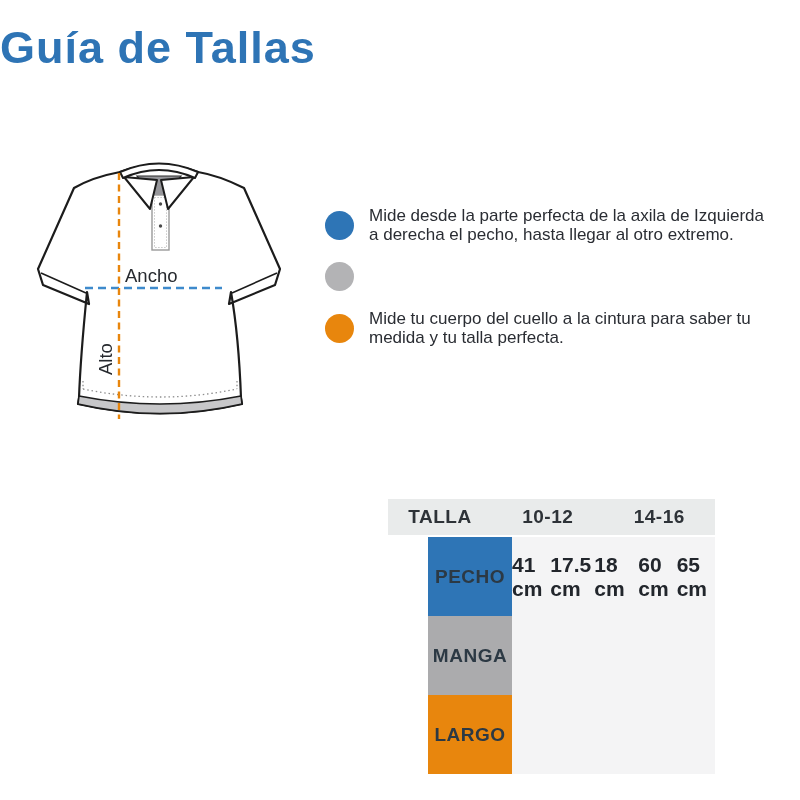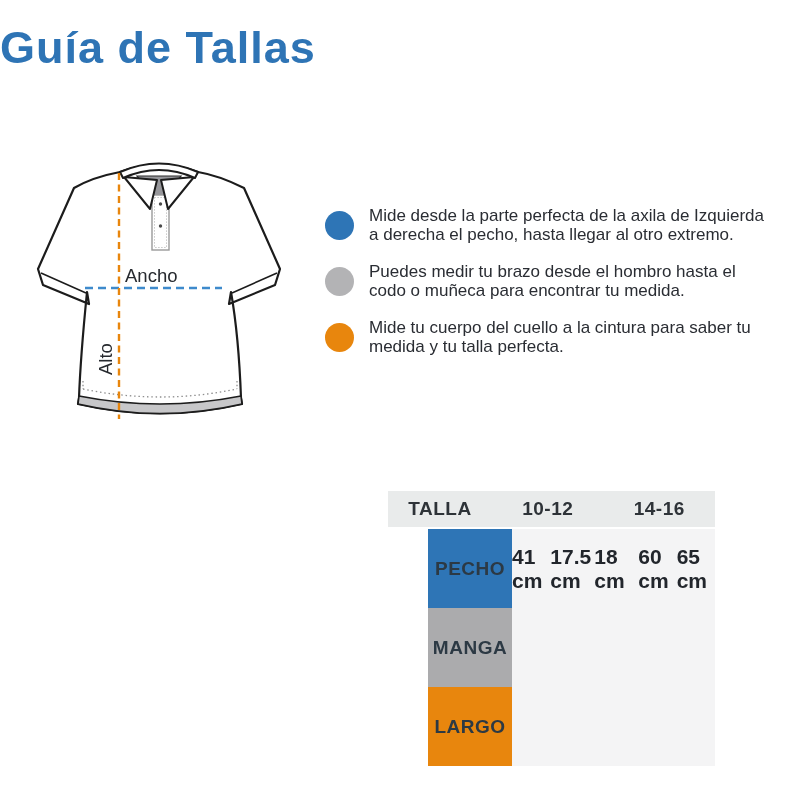--- a/index.html
+++ b/index.html
@@ -100,10 +100,6 @@
     </div>
     <div class="instruction">
       <div class="dot" style="background-color: rgb(179, 179, 181);"></div>
-      <div class="instruction-text">
-        <span>Puedes medir tu brazo desde el hombro hasta el</span>
-        <span>codo o muñeca para encontrar tu medida.</span>
-      </div>
     </div>
     <div class="instruction">
       <div class="dot" style="background-color: rgb(232, 134, 13);"></div>

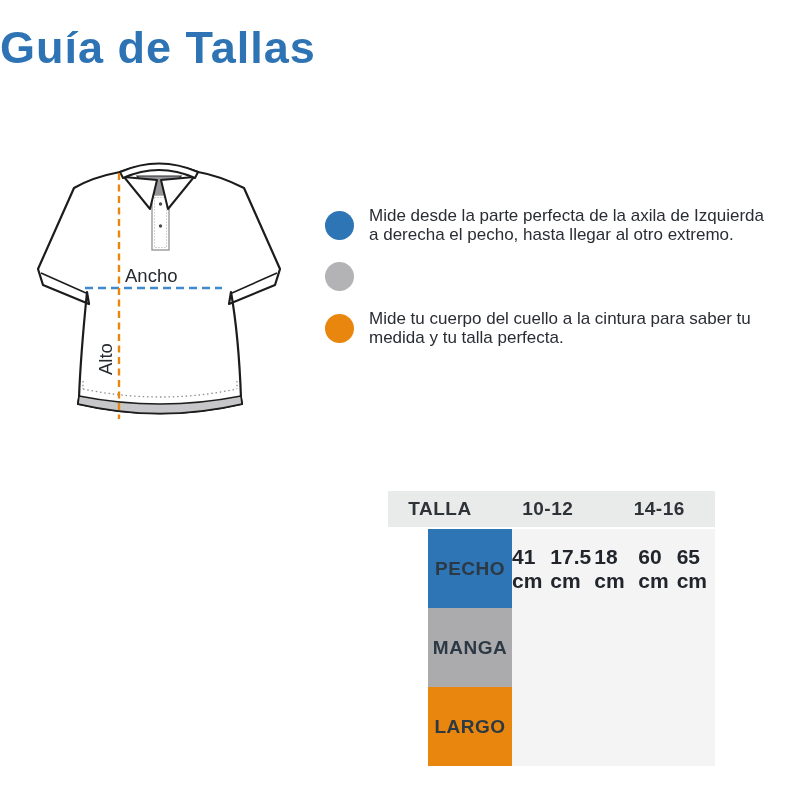--- a/index.html
+++ b/index.html
@@ -29,7 +29,7 @@
   .size-table { position:absolute; left:388px; top:491px; width:327px; }
   .table-header {
     display:flex; height:36px; background:#E9EBEB; margin-bottom:2px;
-    font-weight:700; font-size:19px; color:#2e3338; letter-spacing:0.5px;
+    font-weight:700; font-size:19px; color:#2e3338; letter-spacing:0.5px;margin-top:8px;
   }
   .th-label { width:104px; display:flex; align-items:center; justify-content:center; }
   .th-val   { flex:1; display:flex; align-items:center; justify-content:center; }

